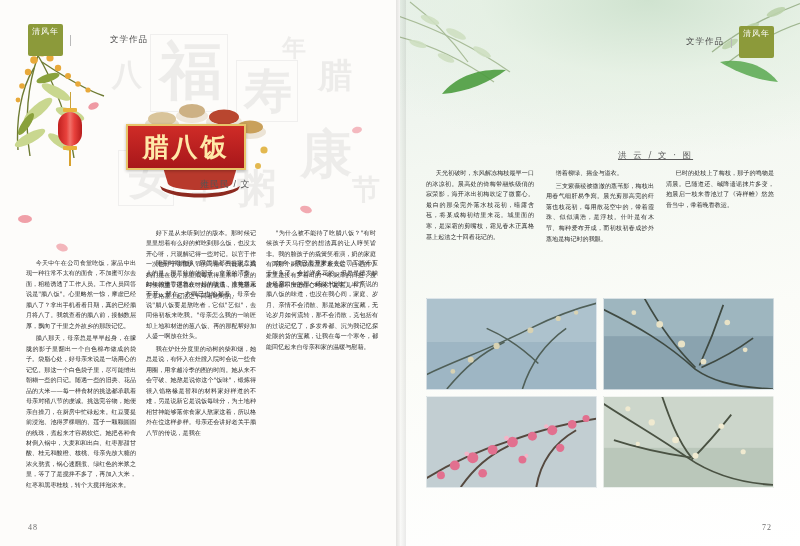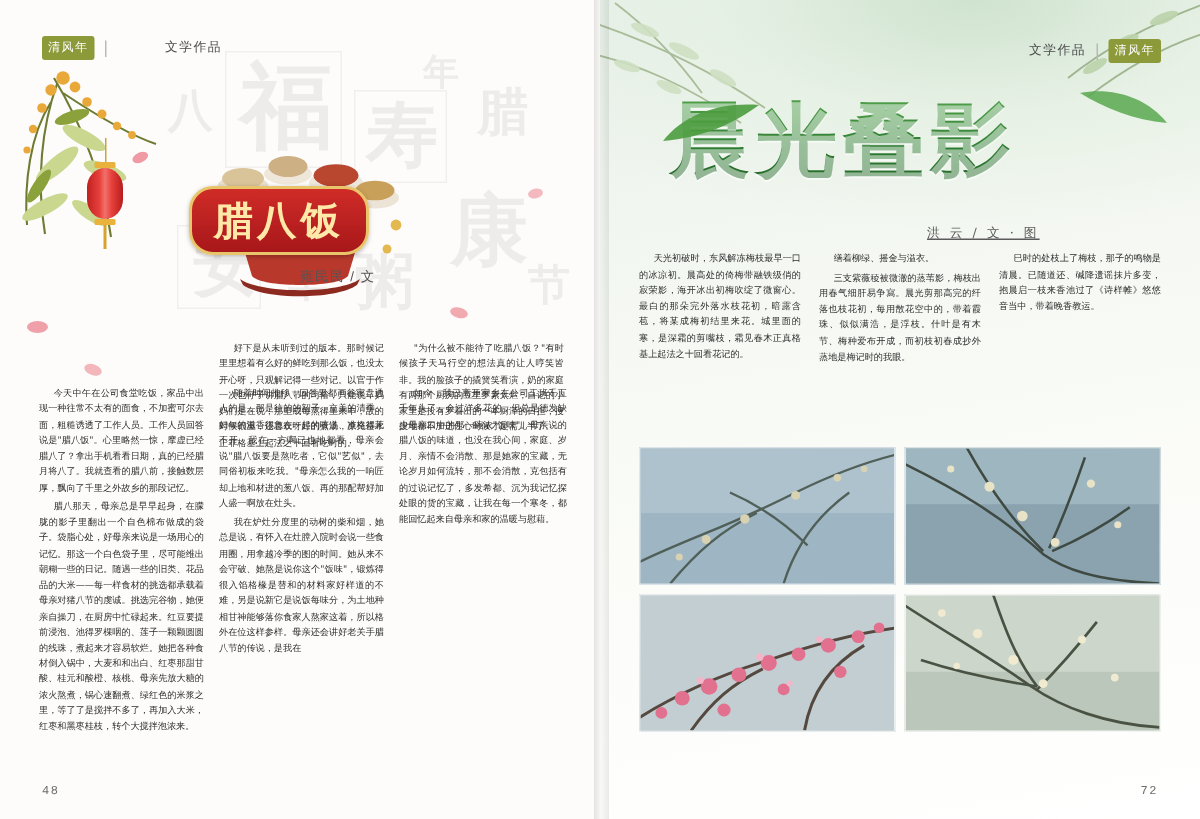--- a/index.html
+++ b/index.html
@@ -45,7 +45,7 @@
   .logo-badge {
     background:#8c9a3a; color:#fff;
     font-size:8px; letter-spacing:1px;
-    padding:2px 4px 3px 4px;
+    padding:2px 4px 19px 4px;
     border-radius:2px;
     font-family:"DejaVu Serif", serif;
   }

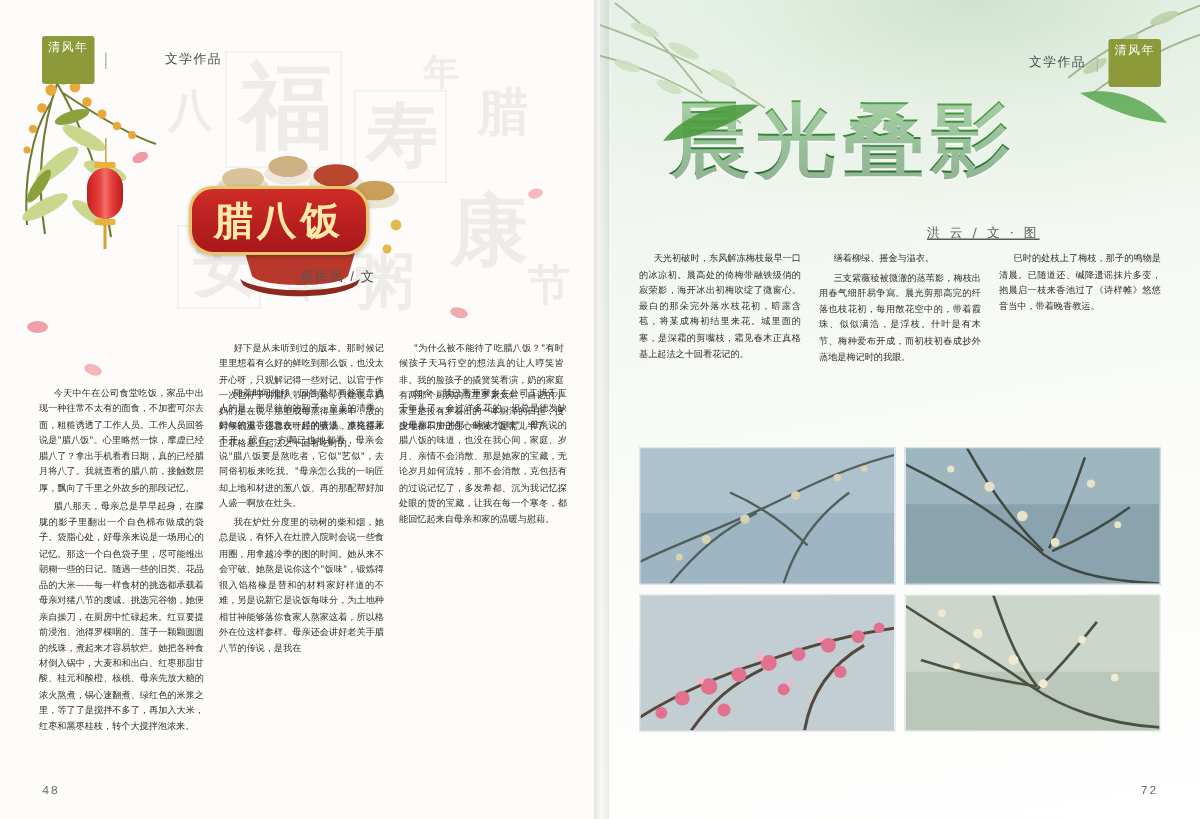--- a/index.html
+++ b/index.html
@@ -430,7 +430,6 @@
       <svg style="position:absolute;right:-14px;top:-2px;" width="60" height="30" viewBox="0 0 60 30">
         <path d="M58 26 C44 8 20 2 0 6 C16 16 36 24 58 26 Z" fill="#58a84f" opacity="0.85"></path>
       </svg>
-      <div class="big-title-text">晨光叠影</div>
     </div>
     <div class="byline-right">洪 云 / 文 · 图</div>
 

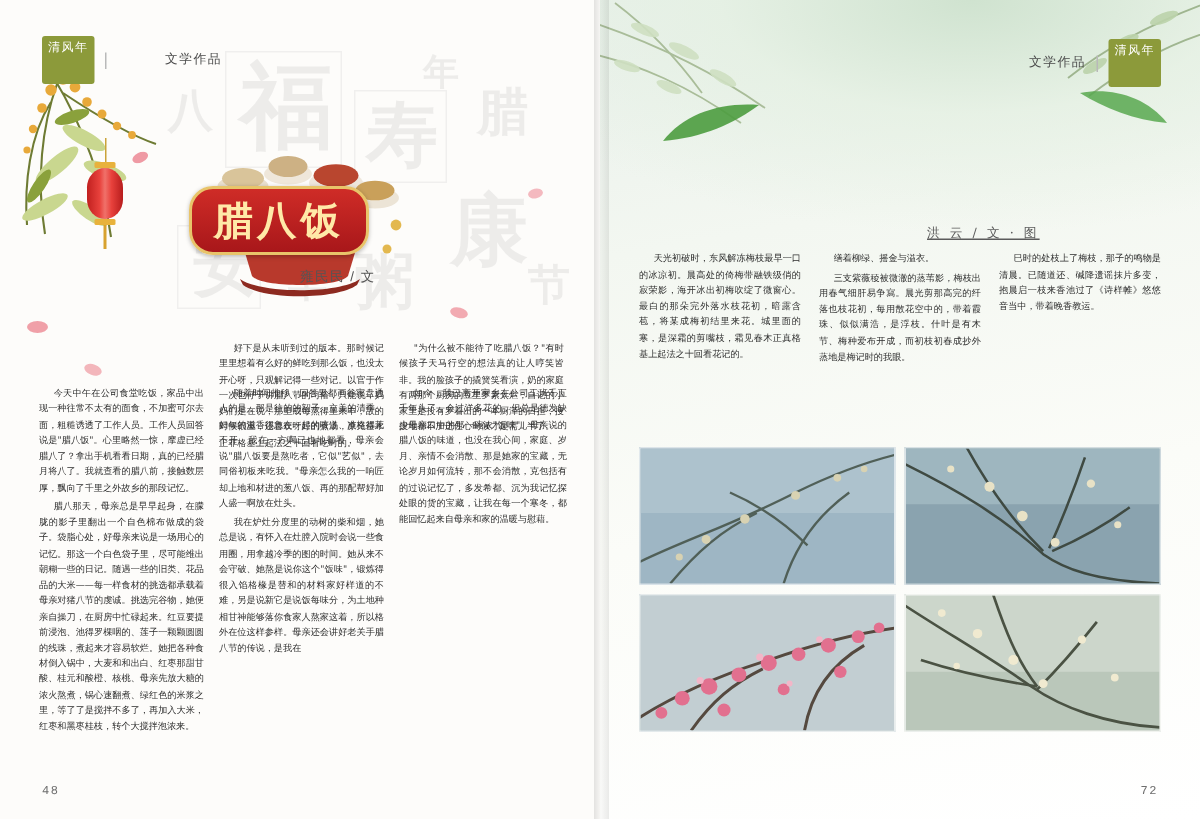--- a/index.html
+++ b/index.html
@@ -85,7 +85,7 @@
     width:120px; height:46px;
     background:linear-gradient(180deg,#cf2c27 0%,#a8171a 100%);
     border:2px solid #e8c46a;
-    border-radius:16px;
+    border-radius:0;
     display:flex; align-items:center; justify-content:center;
     box-shadow:0 1px 3px rgba(0,0,0,.25);
   }

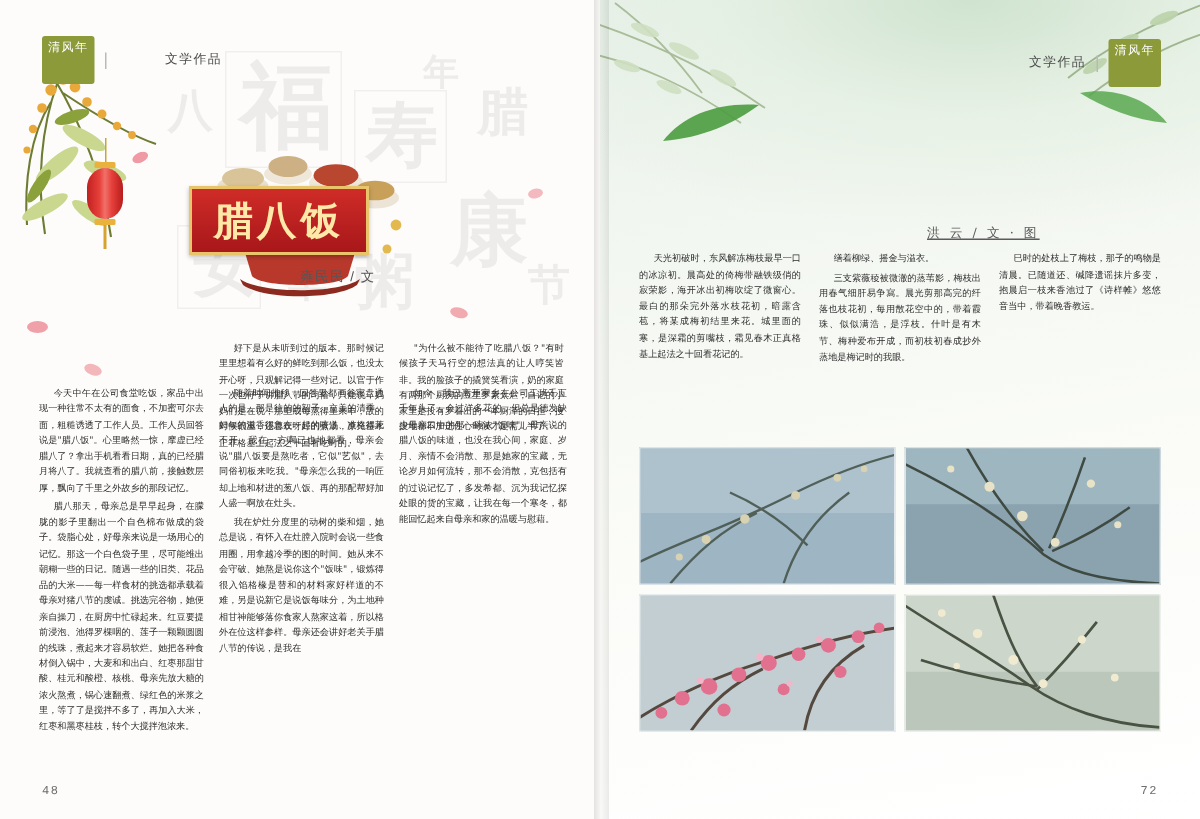--- a/index.html
+++ b/index.html
@@ -132,7 +132,7 @@
   .folio {
     position:absolute; bottom:14px;
     font-size:8px; color:#6e6e6e; letter-spacing:1px;
-    font-family:Liberation Mono, monospace;
+    font-family:Liberation Serif, serif;
   }
   .folio-left { left:28px; }
   .folio-right { right:28px; }

